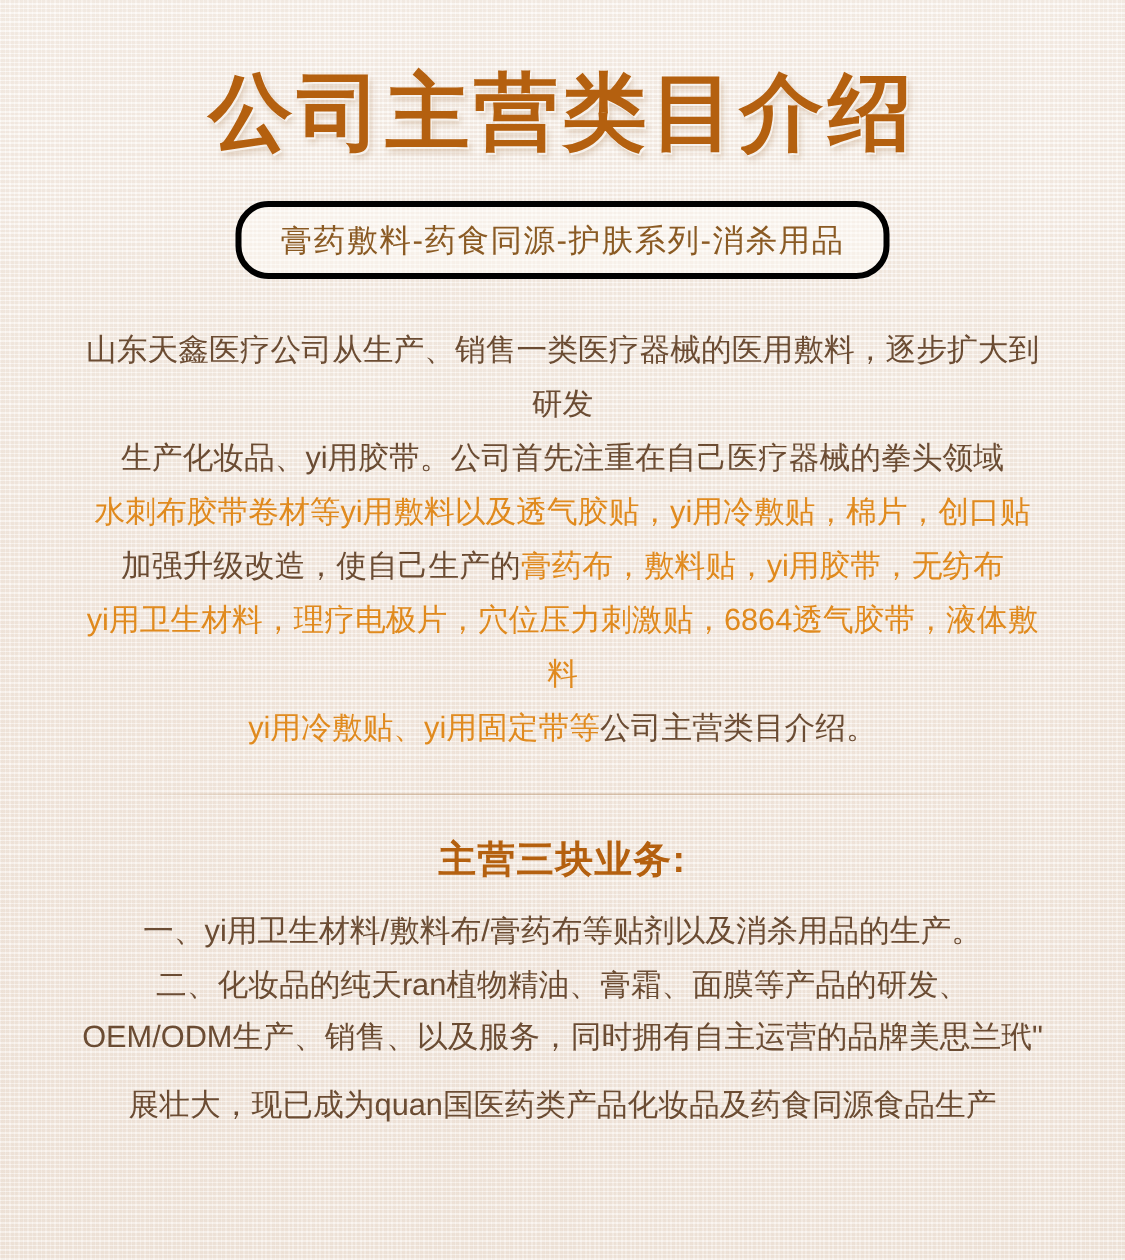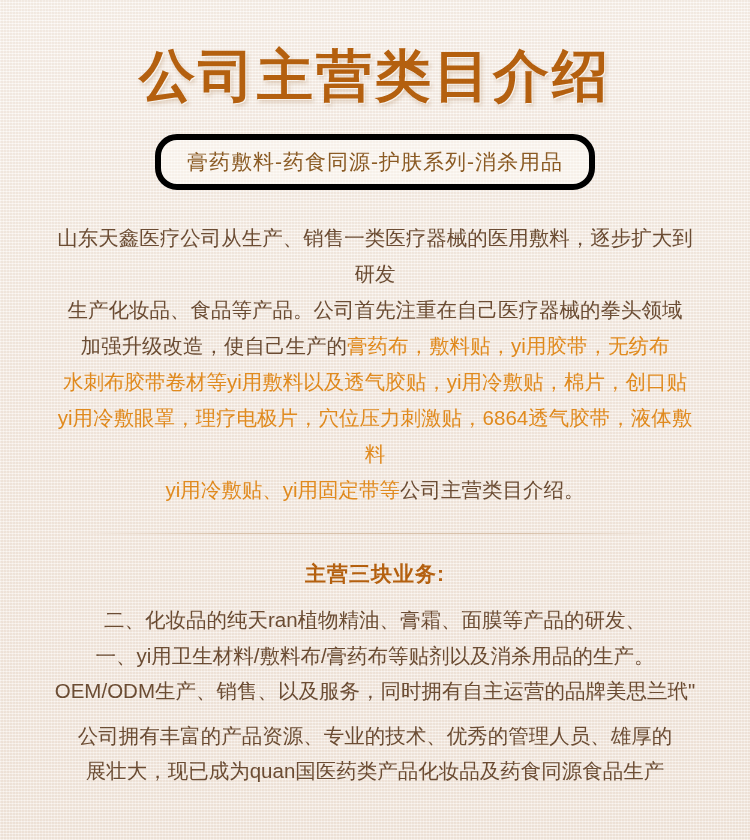--- a/index.html
+++ b/index.html
@@ -50,7 +50,7 @@
     margin-top: 26px;
   }
   .subtitle {
-    border: 6px solid #000000;
+    border: 4px solid #000000;
     border-radius: 22px;
     padding: 8px 26px;
     font-size: 21px;

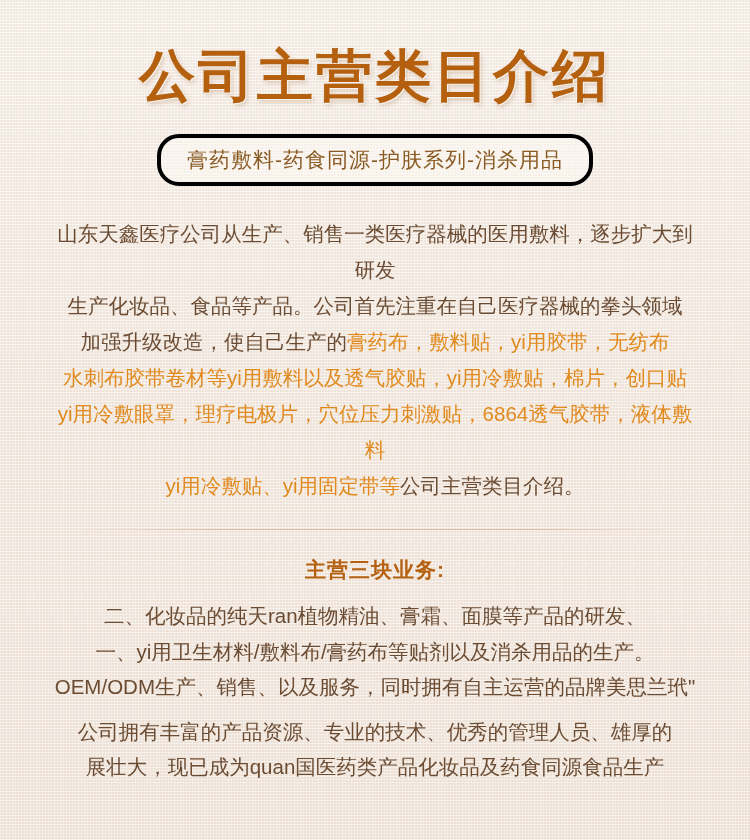--- a/index.html
+++ b/index.html
@@ -117,7 +117,7 @@
 
   <div class="body-block">
     <span class="line">山东天鑫医疗公司从生产、销售一类医疗器械的医用敷料，逐步扩大到研发</span>
-    <span class="line">生产化妆品、食品等产品。公司首先注重在自己医疗器械的拳头领域</span>
+    <span class="line">生产化妆品、yi用胶带。公司首先注重在自己医疗器械的拳头领域</span>
     <span class="line"><span>加强升级改造，使自己生产的</span><span class="hl">膏药布，敷料贴，yi用胶带，无纺布</span></span>
     <span class="line hl">水刺布胶带卷材等yi用敷料以及透气胶贴，yi用冷敷贴，棉片，创口贴</span>
     <span class="line hl">yi用冷敷眼罩，理疗电极片，穴位压力刺激贴，6864透气胶带，液体敷料</span>

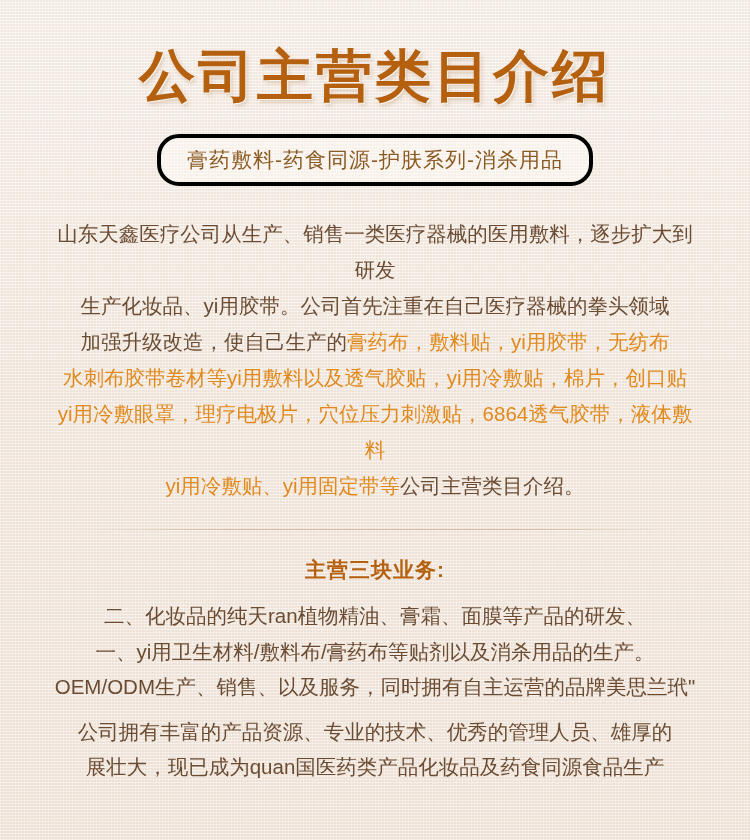--- a/index.html
+++ b/index.html
@@ -118,8 +118,8 @@
   <div class="body-block">
     <span class="line">山东天鑫医疗公司从生产、销售一类医疗器械的医用敷料，逐步扩大到研发</span>
     <span class="line">生产化妆品、yi用胶带。公司首先注重在自己医疗器械的拳头领域</span>
+    <span class="line hl">水刺布胶带卷材等yi用敷料以及透气胶贴，yi用冷敷贴，棉片，创口贴</span>
     <span class="line"><span>加强升级改造，使自己生产的</span><span class="hl">膏药布，敷料贴，yi用胶带，无纺布</span></span>
-    <span class="line hl">水刺布胶带卷材等yi用敷料以及透气胶贴，yi用冷敷贴，棉片，创口贴</span>
     <span class="line hl">yi用冷敷眼罩，理疗电极片，穴位压力刺激贴，6864透气胶带，液体敷料</span>
     <span class="line"><span class="hl">yi用冷敷贴、yi用固定带等</span><span>公司主营类目介绍。</span></span>
   </div>

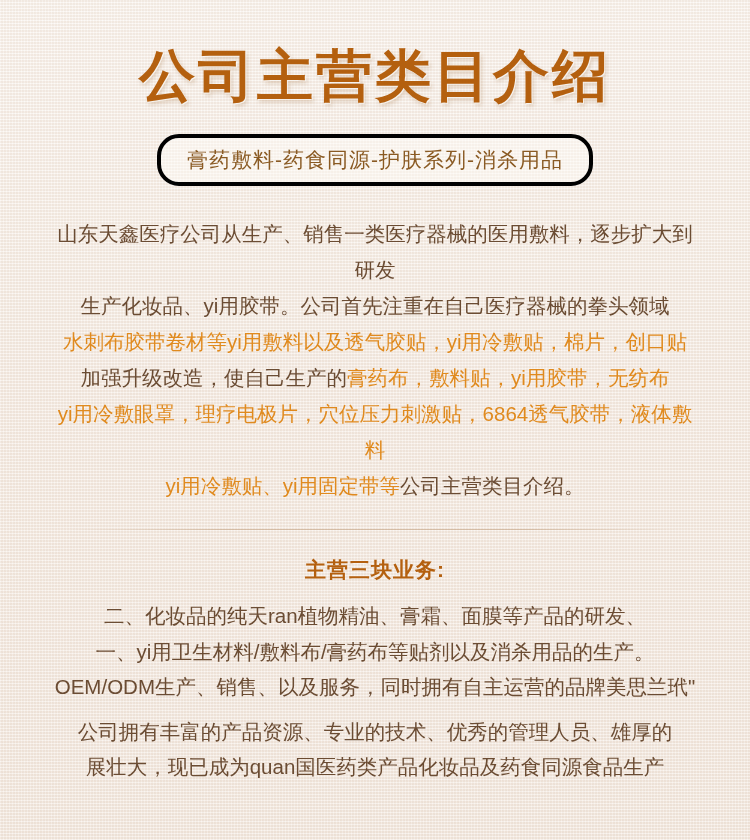--- a/index.html
+++ b/index.html
@@ -120,7 +120,7 @@
     <span class="line">生产化妆品、yi用胶带。公司首先注重在自己医疗器械的拳头领域</span>
     <span class="line hl">水刺布胶带卷材等yi用敷料以及透气胶贴，yi用冷敷贴，棉片，创口贴</span>
     <span class="line"><span>加强升级改造，使自己生产的</span><span class="hl">膏药布，敷料贴，yi用胶带，无纺布</span></span>
-    <span class="line hl">yi用冷敷眼罩，理疗电极片，穴位压力刺激贴，6864透气胶带，液体敷料</span>
+    <span class="line hl">yi用卫生材料，理疗电极片，穴位压力刺激贴，6864透气胶带，液体敷料</span>
     <span class="line"><span class="hl">yi用冷敷贴、yi用固定带等</span><span>公司主营类目介绍。</span></span>
   </div>
 

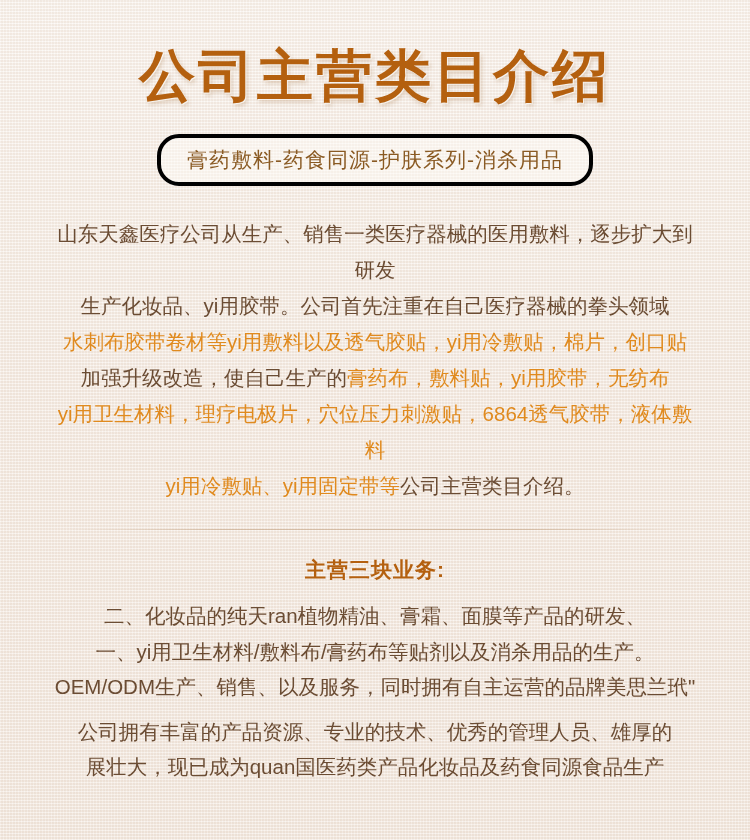--- a/index.html
+++ b/index.html
@@ -78,7 +78,7 @@
   }
   .section-heading {
     text-align: center;
-    font-size: 21px;
+    font-size: 25px;
     font-weight: bold;
     color: #b4600f;
     margin-top: 26px;

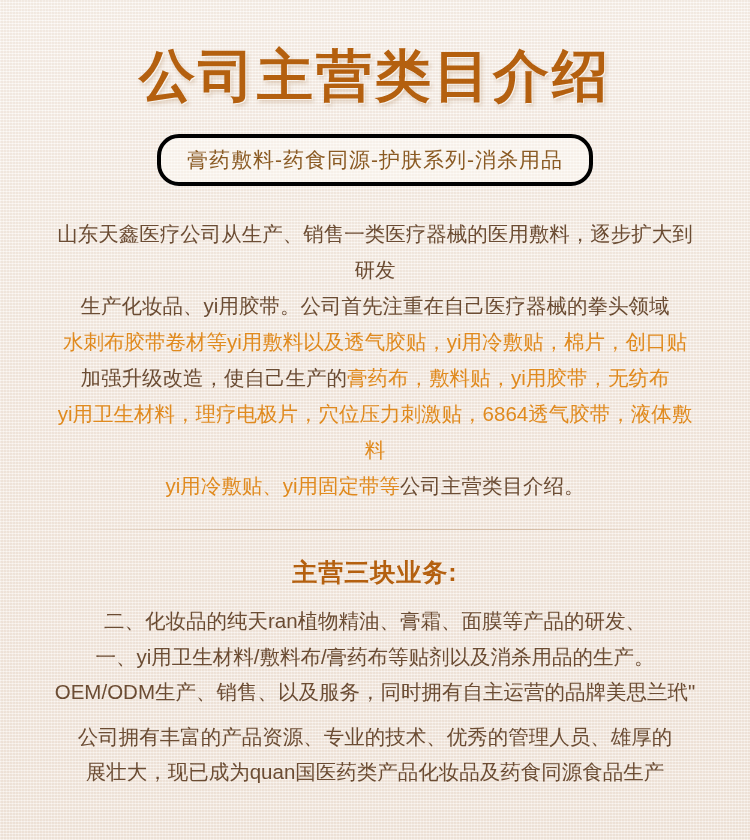--- a/index.html
+++ b/index.html
@@ -129,8 +129,8 @@
   <div class="section-heading">主营三块业务:</div>
 
   <div class="list-block">
+    <span class="line">一、yi用卫生材料/敷料布/膏药布等贴剂以及消杀用品的生产。</span>
     <span class="line">二、化妆品的纯天ran植物精油、膏霜、面膜等产品的研发、</span>
-    <span class="line">一、yi用卫生材料/敷料布/膏药布等贴剂以及消杀用品的生产。</span>
     <span class="line">OEM/ODM生产、销售、以及服务，同时拥有自主运营的品牌美思兰玳"</span>
   </div>
 

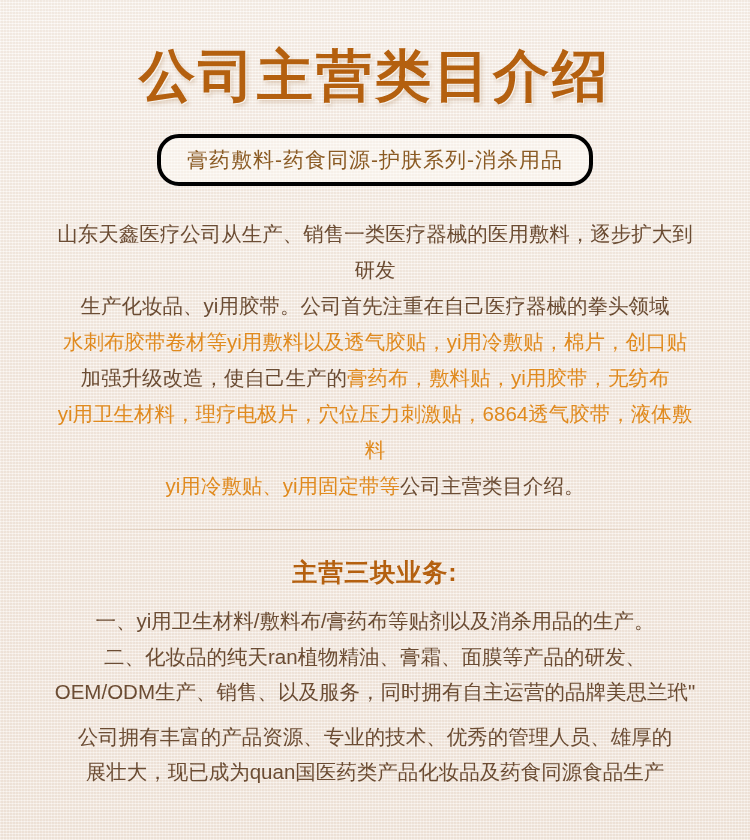--- a/index.html
+++ b/index.html
@@ -135,7 +135,6 @@
   </div>
 
   <div class="tail-block">
-    <span class="line">公司拥有丰富的产品资源、专业的技术、优秀的管理人员、雄厚的</span>
     <span class="line">展壮大，现已成为quan国医药类产品化妆品及药食同源食品生产</span>
 
   </div>

